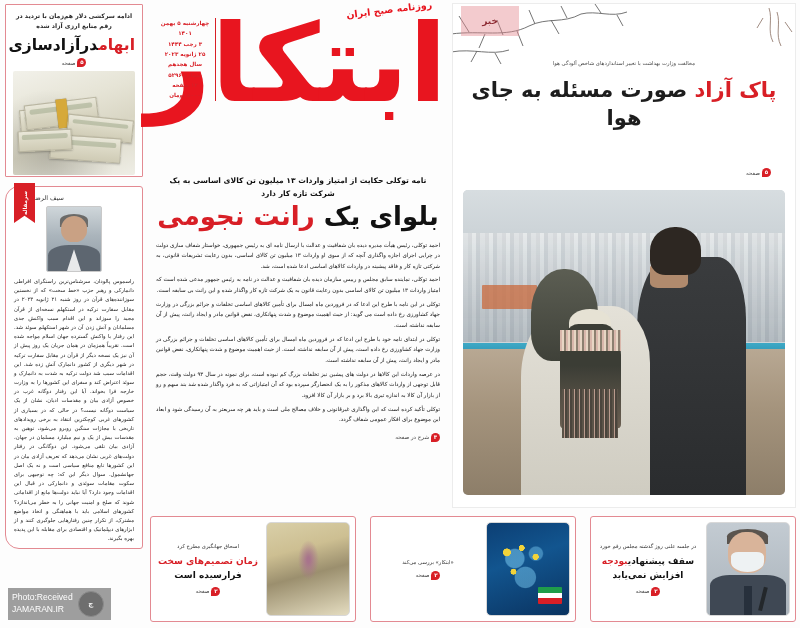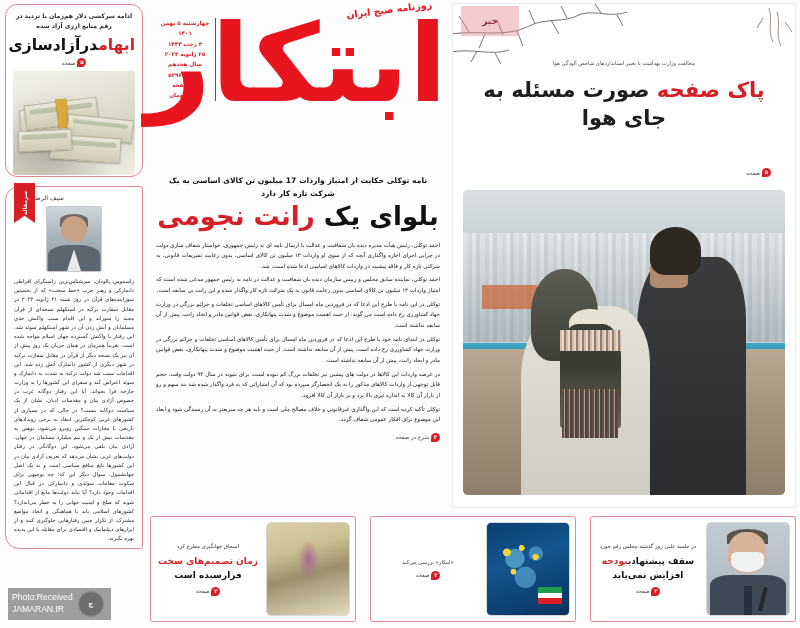--- a/index.html
+++ b/index.html
@@ -27,7 +27,7 @@
   .teaser-box {
     position: relative;
     border: 1px solid #e38a92;
-    border-radius: 12px;
+    border-radius: 1px;
     background: #fff;
     padding: 6px 7px 4px 7px;
     height: 173px;

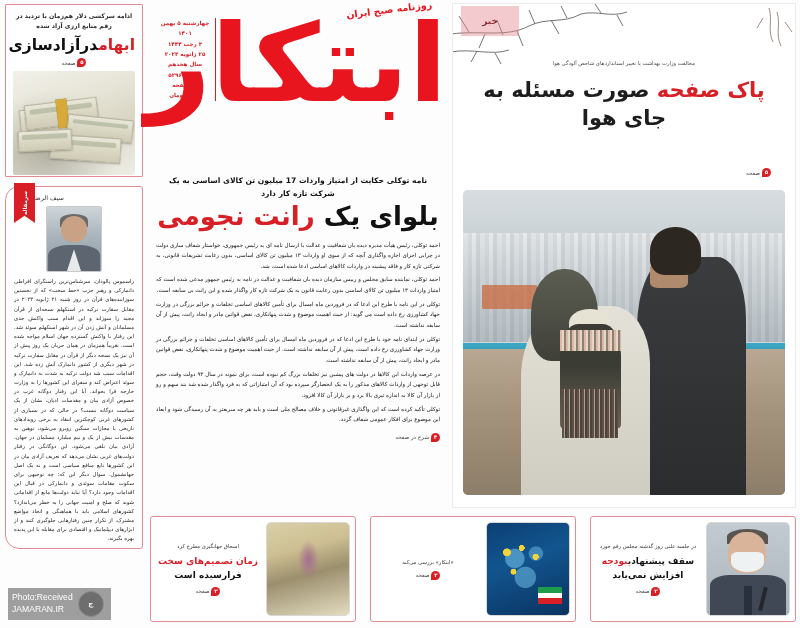--- a/index.html
+++ b/index.html
@@ -589,7 +589,7 @@
       <div class="photo-kicker">مخالفت وزارت بهداشت با تغییر استانداردهای شاخص آلودگی هوا</div>
 
       <div class="photo-headline">
-        <span class="accent">پاک صفحه</span>
+        <span class="accent">پاک آزاد</span>
         <span>صورت مسئله به جای هوا</span>
       </div>
 

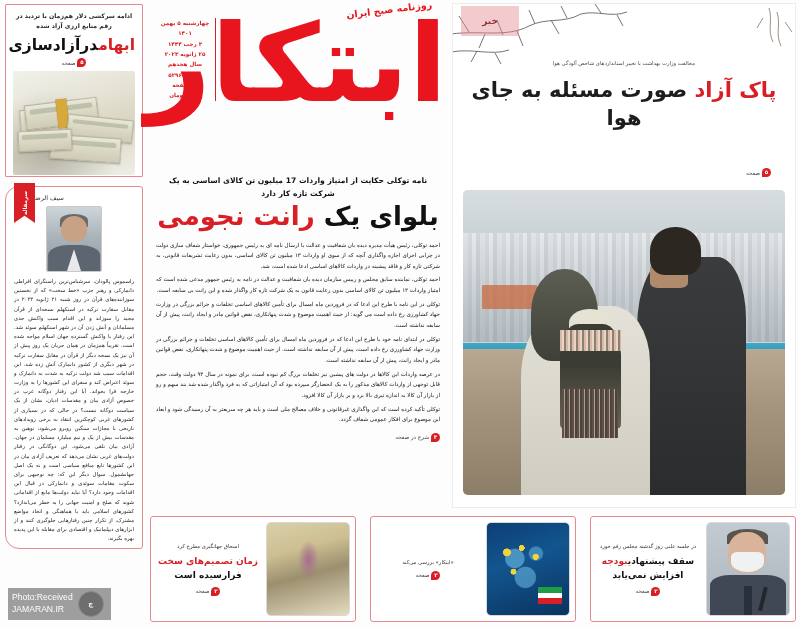--- a/index.html
+++ b/index.html
@@ -532,7 +532,7 @@
       </div>
     </div>
 
-    <div class="sub-headline">نامه توکلی حکایت از امتیاز واردات 17 میلیون تن کالای اساسی به یک شرکت تازه کار دارد</div>
+    <div class="sub-headline">نامه توکلی حکایت از امتیاز واردات ۱۳ میلیون تن کالای اساسی به یک شرکت تازه کار دارد</div>
 
     <div class="main-headline">
       <span>بلوای یک</span>

